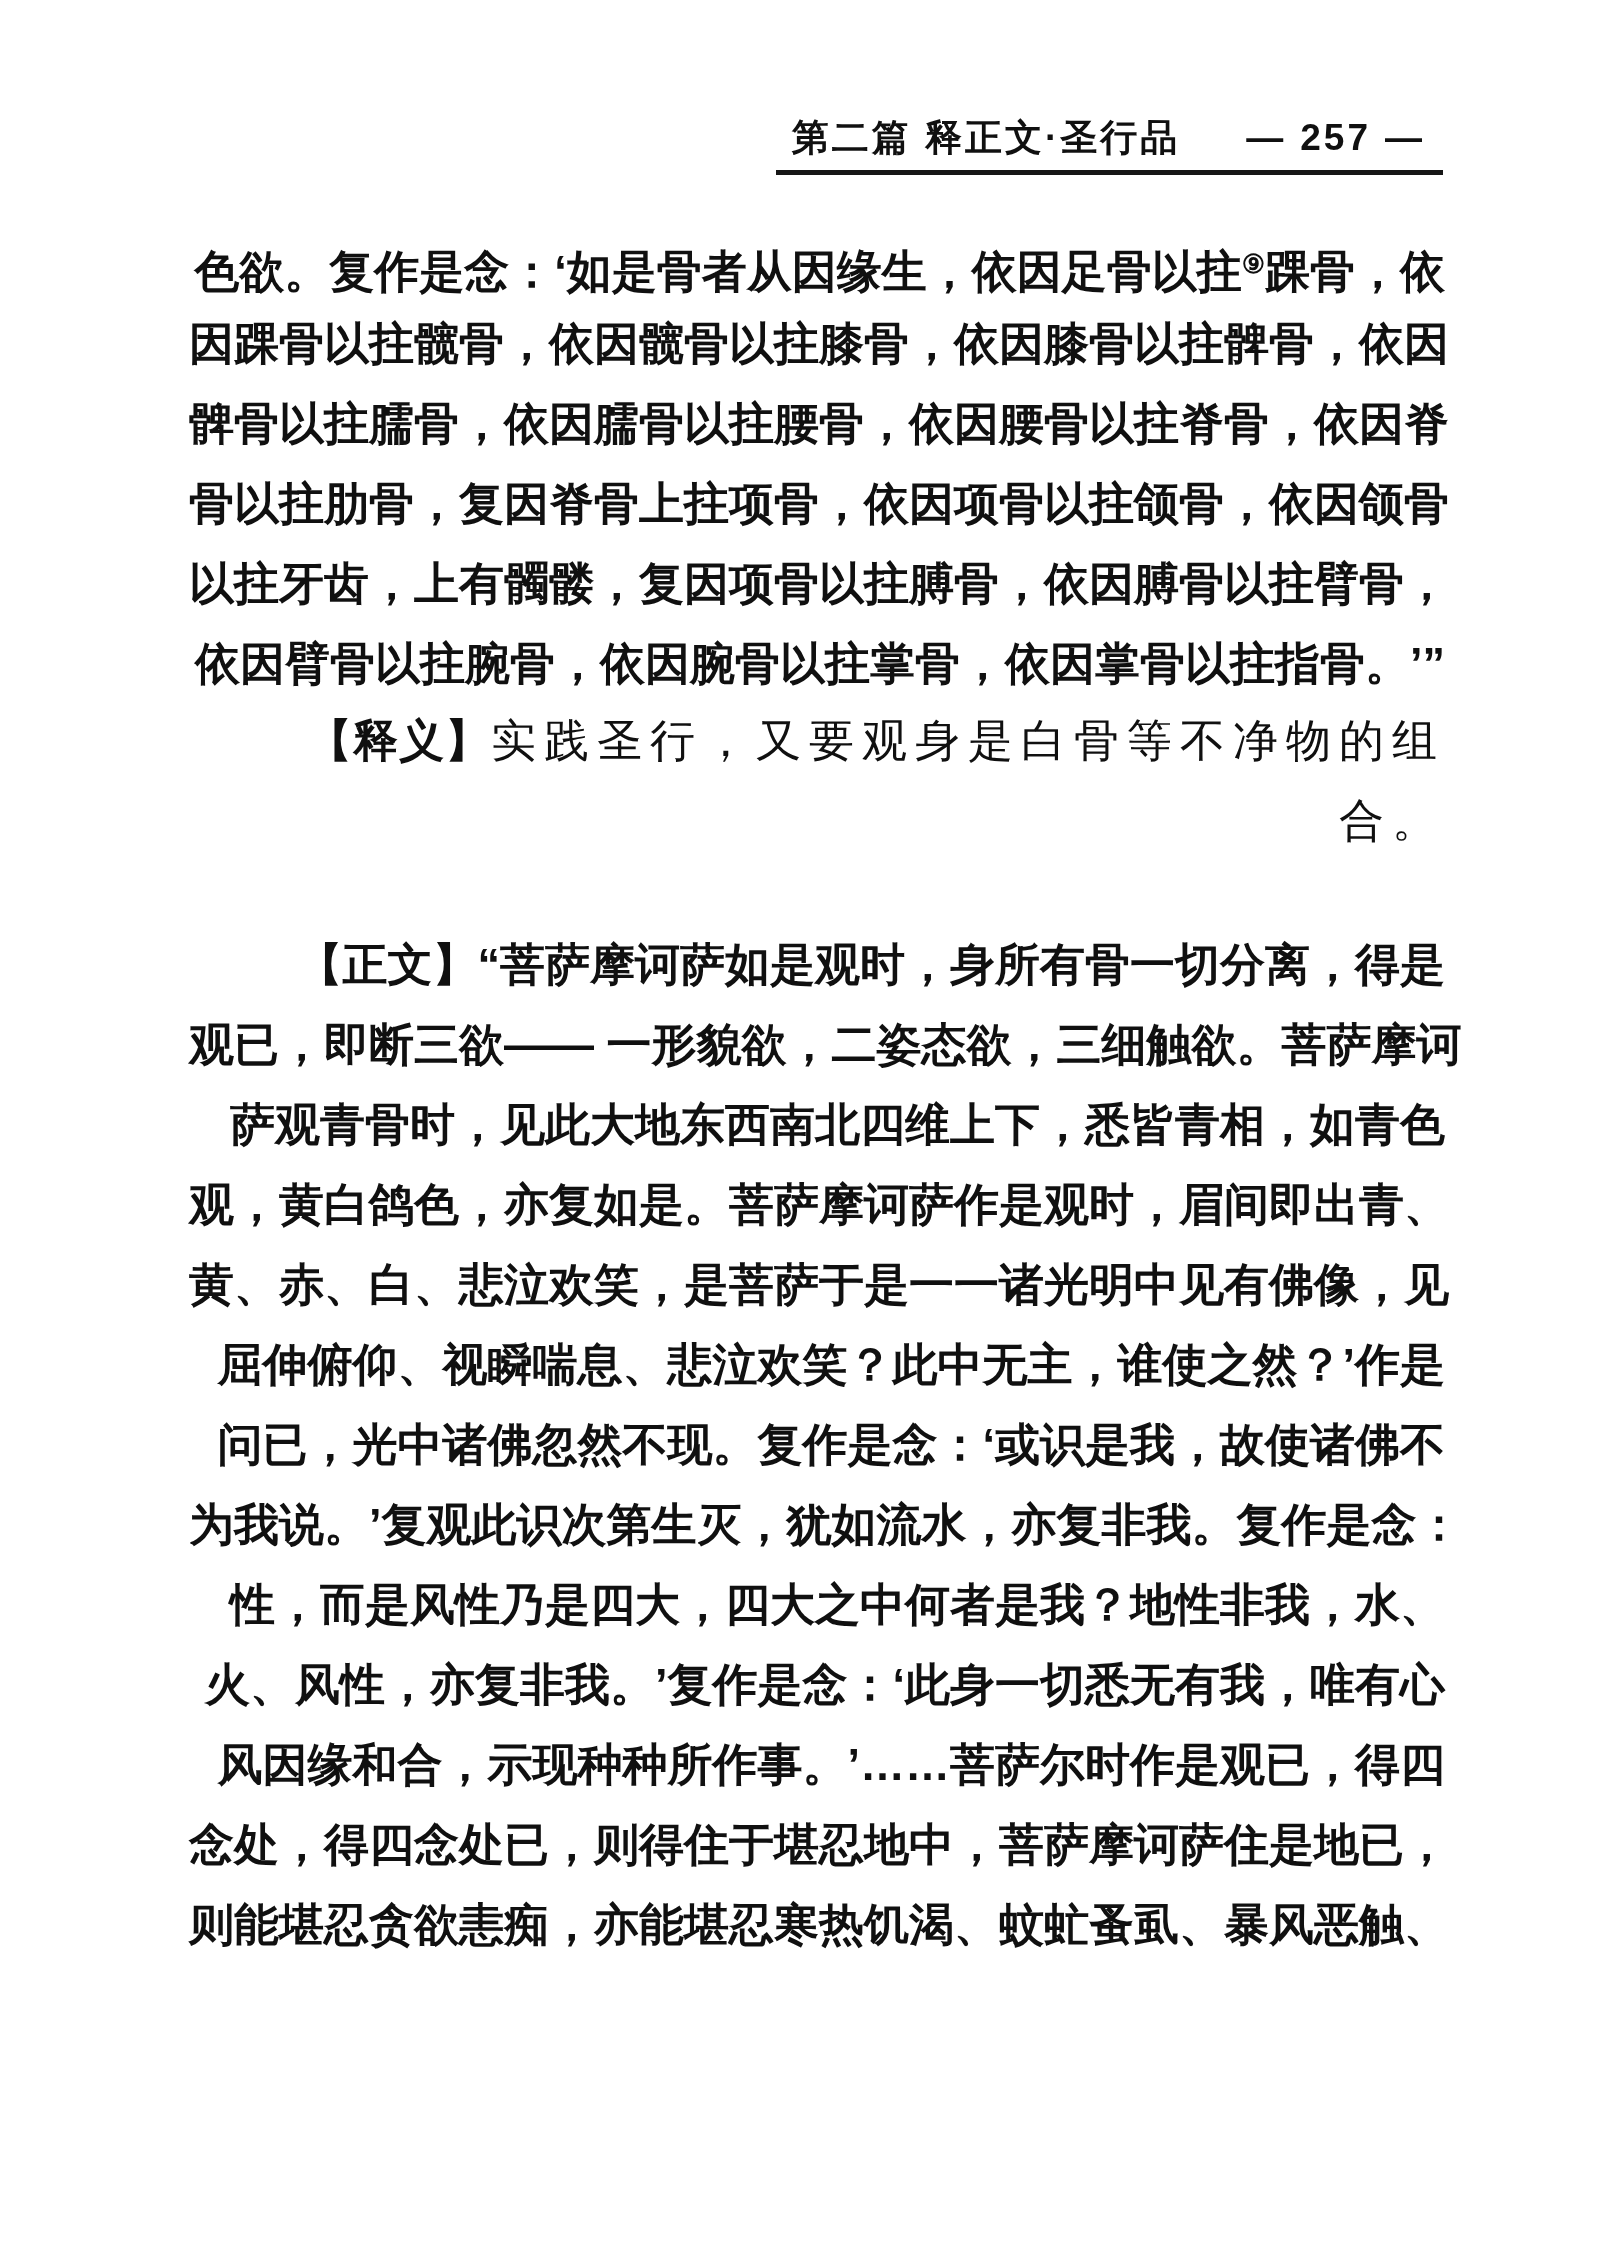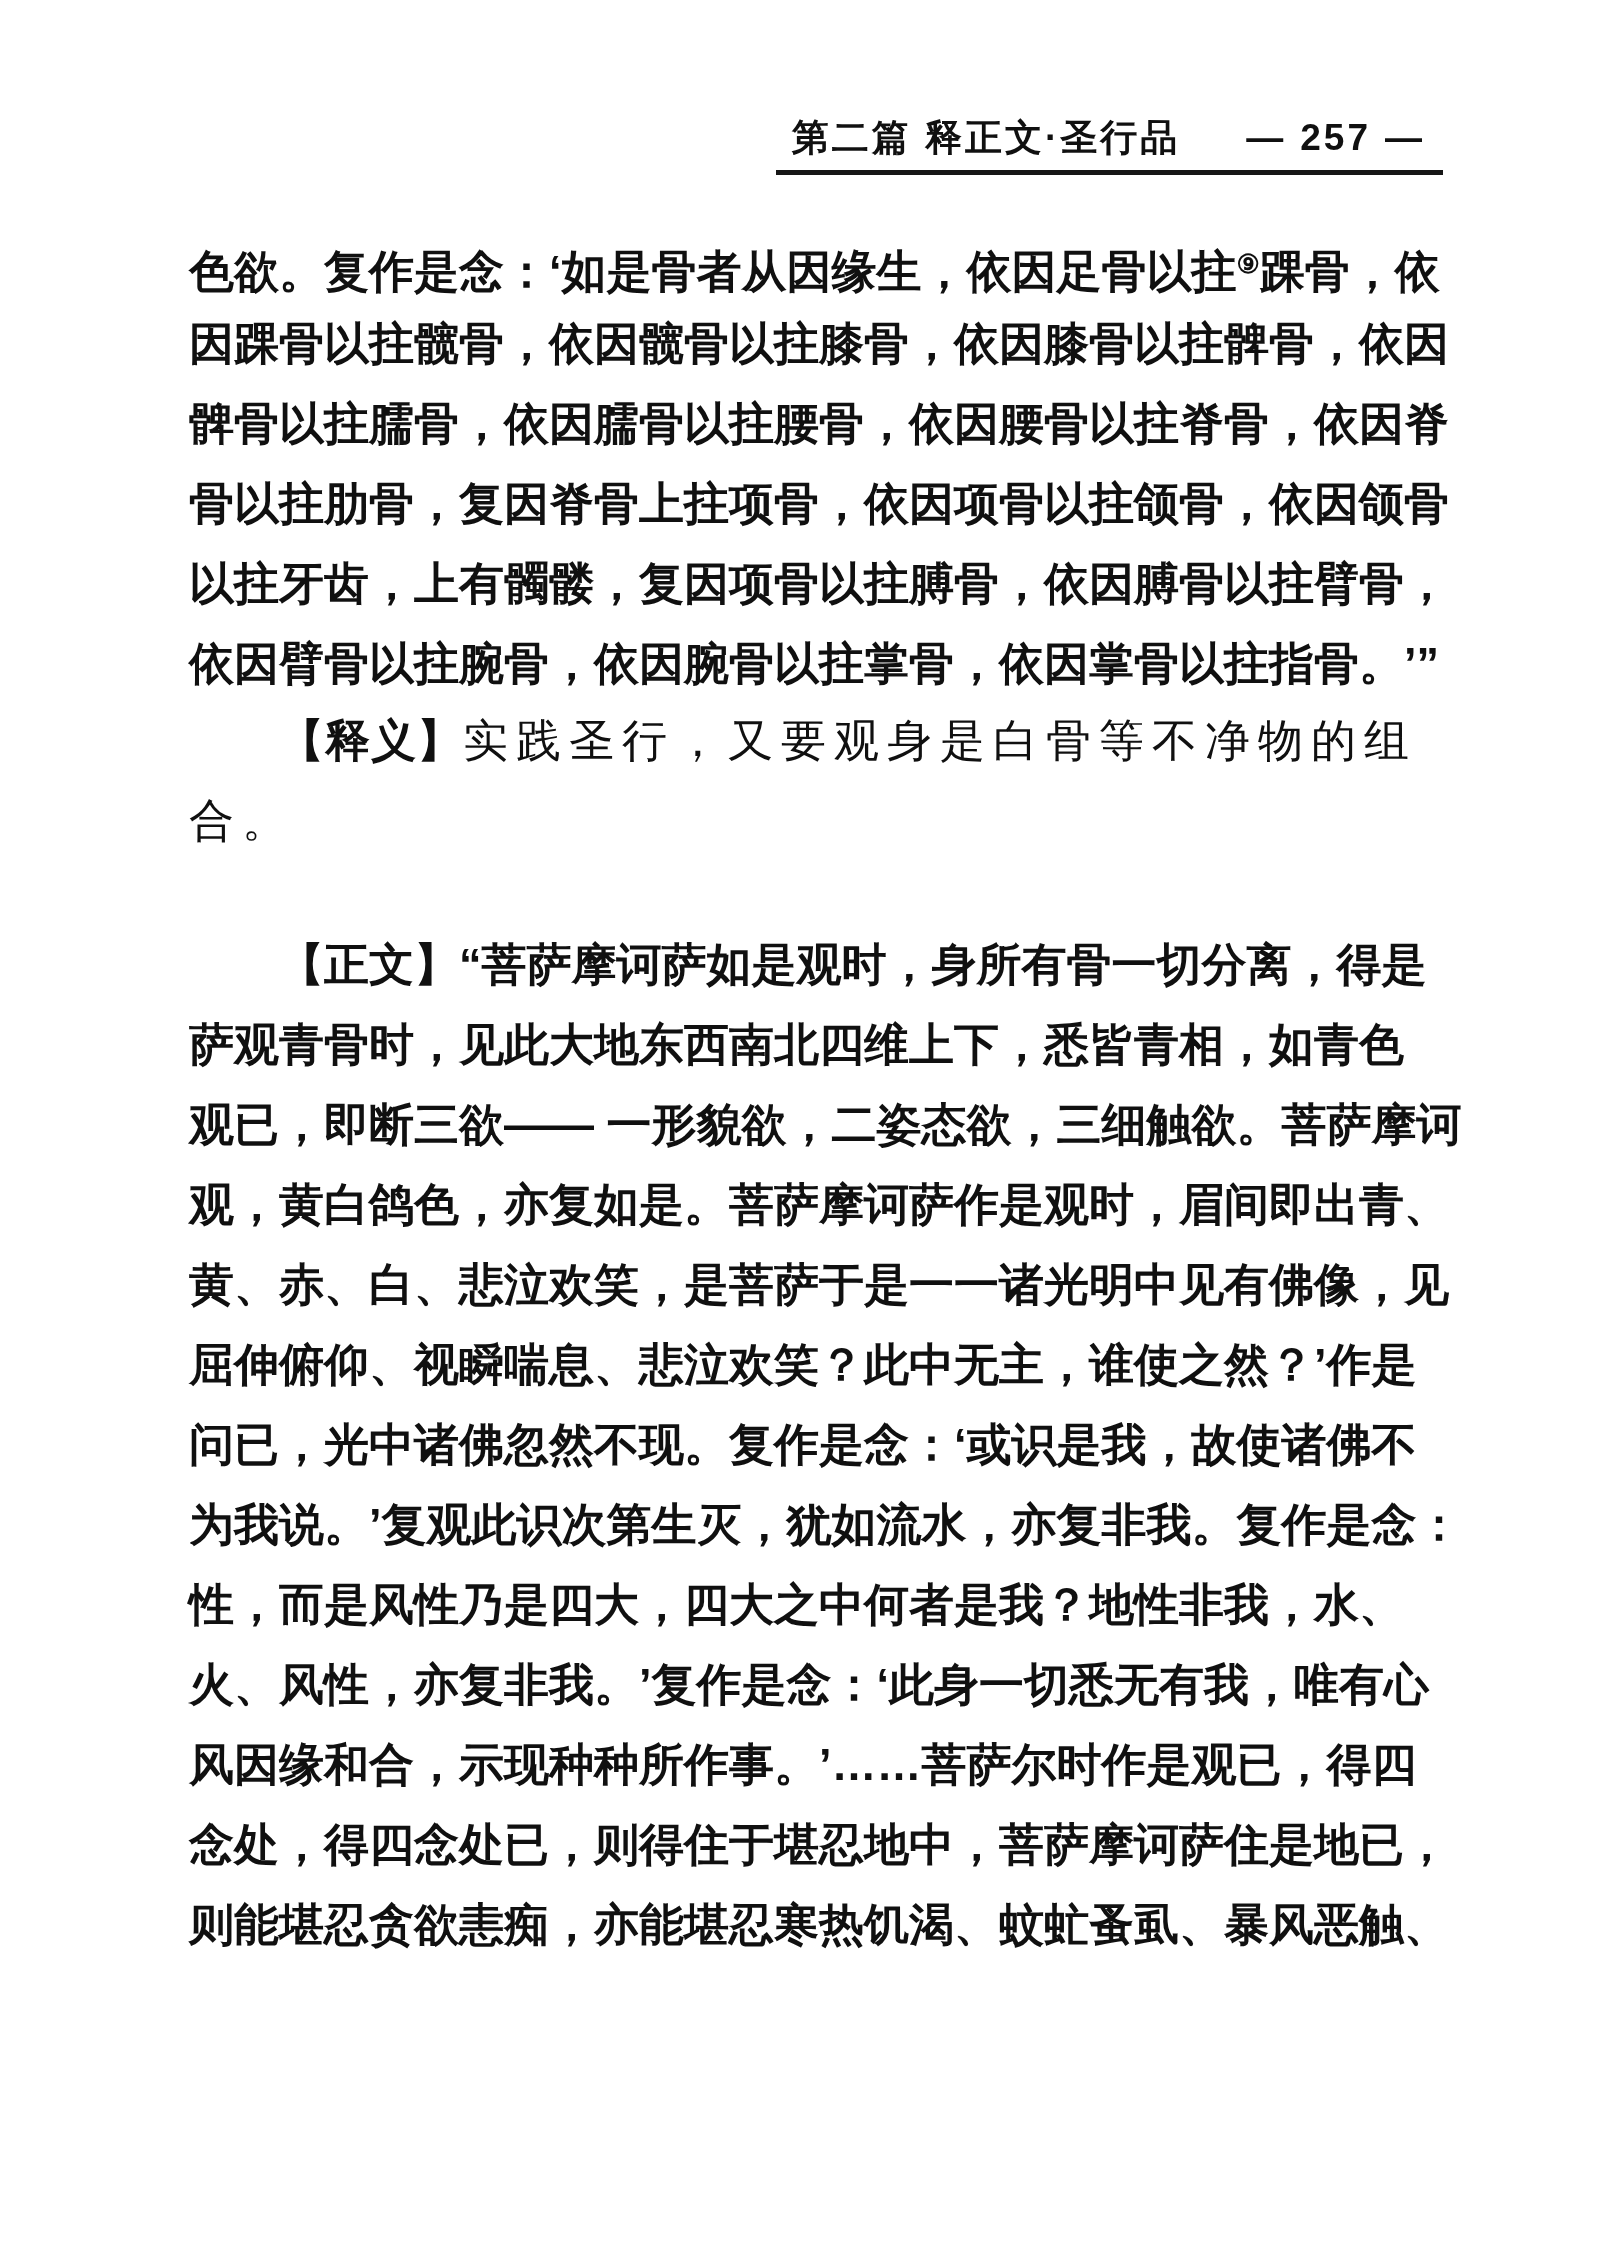--- a/index.html
+++ b/index.html
@@ -34,6 +34,7 @@
     position: absolute;
     left: 189px;
     width: 1256px;
+    text-align: right;
   }
   .ln {
     height: 80px;

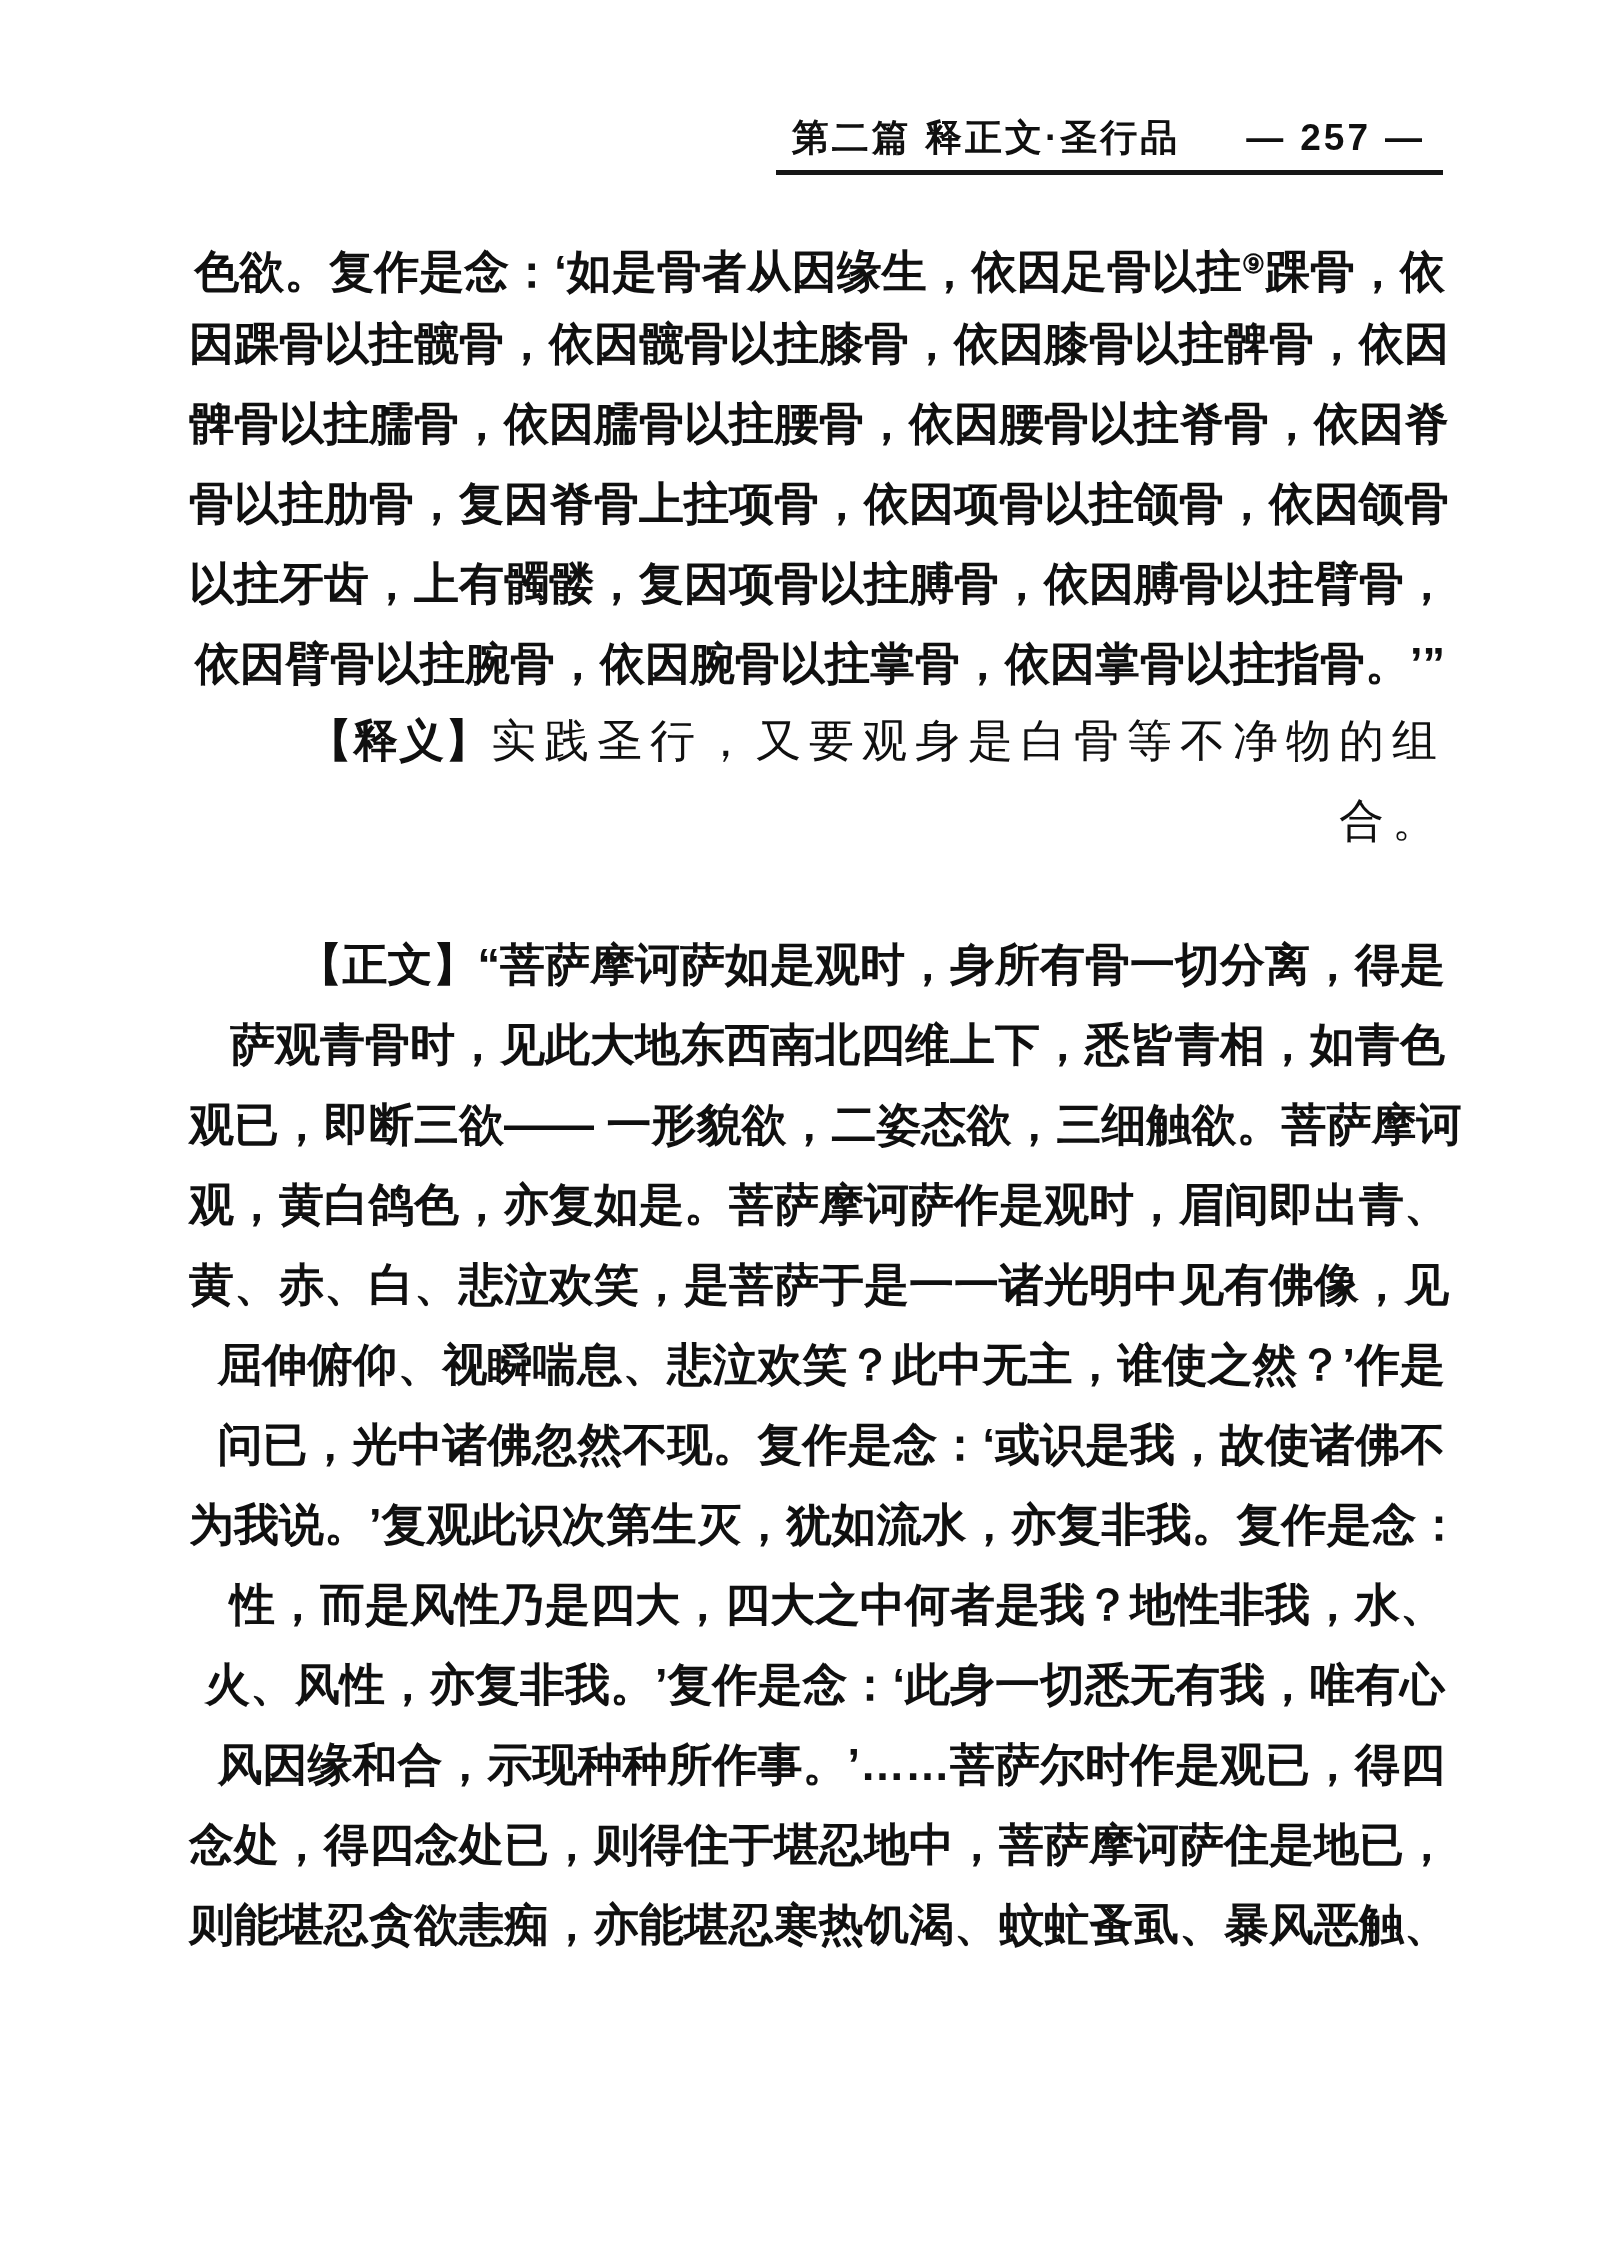--- a/index.html
+++ b/index.html
@@ -91,8 +91,8 @@
 
   <div class="textblock" id="p3">
     <div class="ln indent"><span>【正文】</span><span>“菩萨摩诃萨如是观时，身所有骨一切分离，得是</span></div>
+    <div class="ln">观已，即断三欲—— 一形貌欲，二姿态欲，三细触欲。菩萨摩诃</div>
     <div class="ln">萨观青骨时，见此大地东西南北四维上下，悉皆青相，如青色</div>
-    <div class="ln">观已，即断三欲—— 一形貌欲，二姿态欲，三细触欲。菩萨摩诃</div>
     <div class="ln">观，黄白鸽色，亦复如是。菩萨摩诃萨作是观时，眉间即出青、</div>
     <div class="ln">黄、赤、白、悲泣欢笑，是菩萨于是一一诸光明中见有佛像，见</div>
     <div class="ln">屈伸俯仰、视瞬喘息、悲泣欢笑？此中无主，谁使之然？’作是</div>

